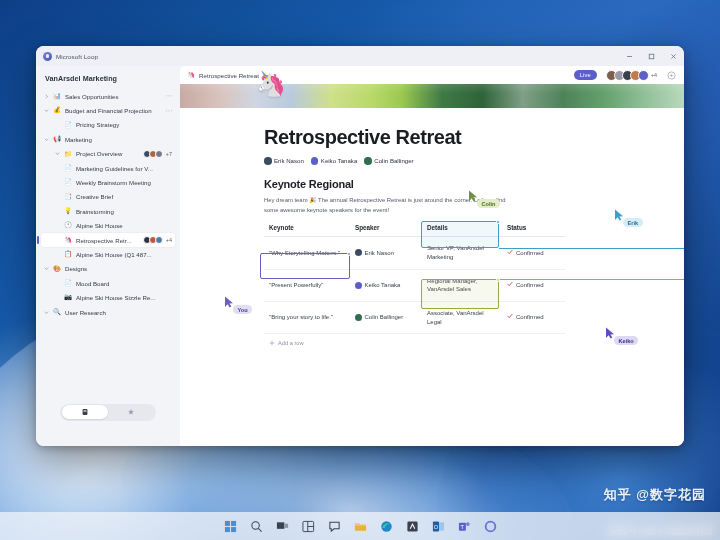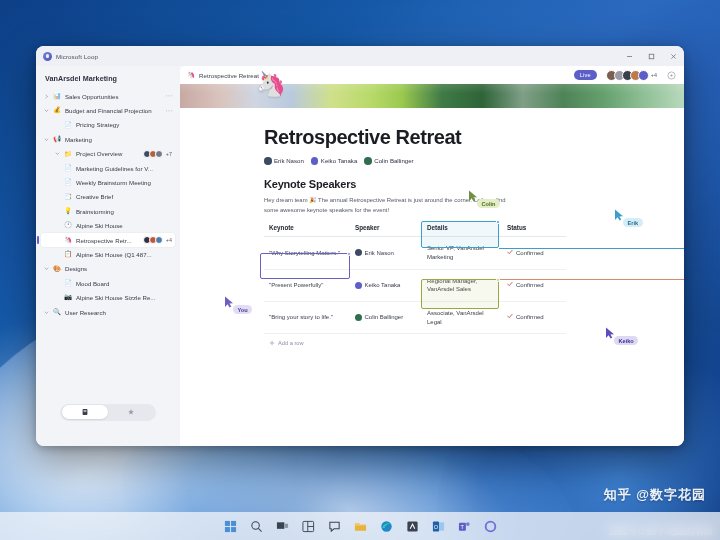--- a/index.html
+++ b/index.html
@@ -473,7 +473,7 @@
             </span>
           </div>
 
-          <div class="sec-title">Keynote Speakers</div>
+          <div class="sec-title">Keynote Regional</div>
           <div class="para">Hey dream team 🎉 The annual Retrospective Retreat is just around the corner. Let's go find some awesome keynote speakers for the event!</div>
 
           <table class="tbl">

